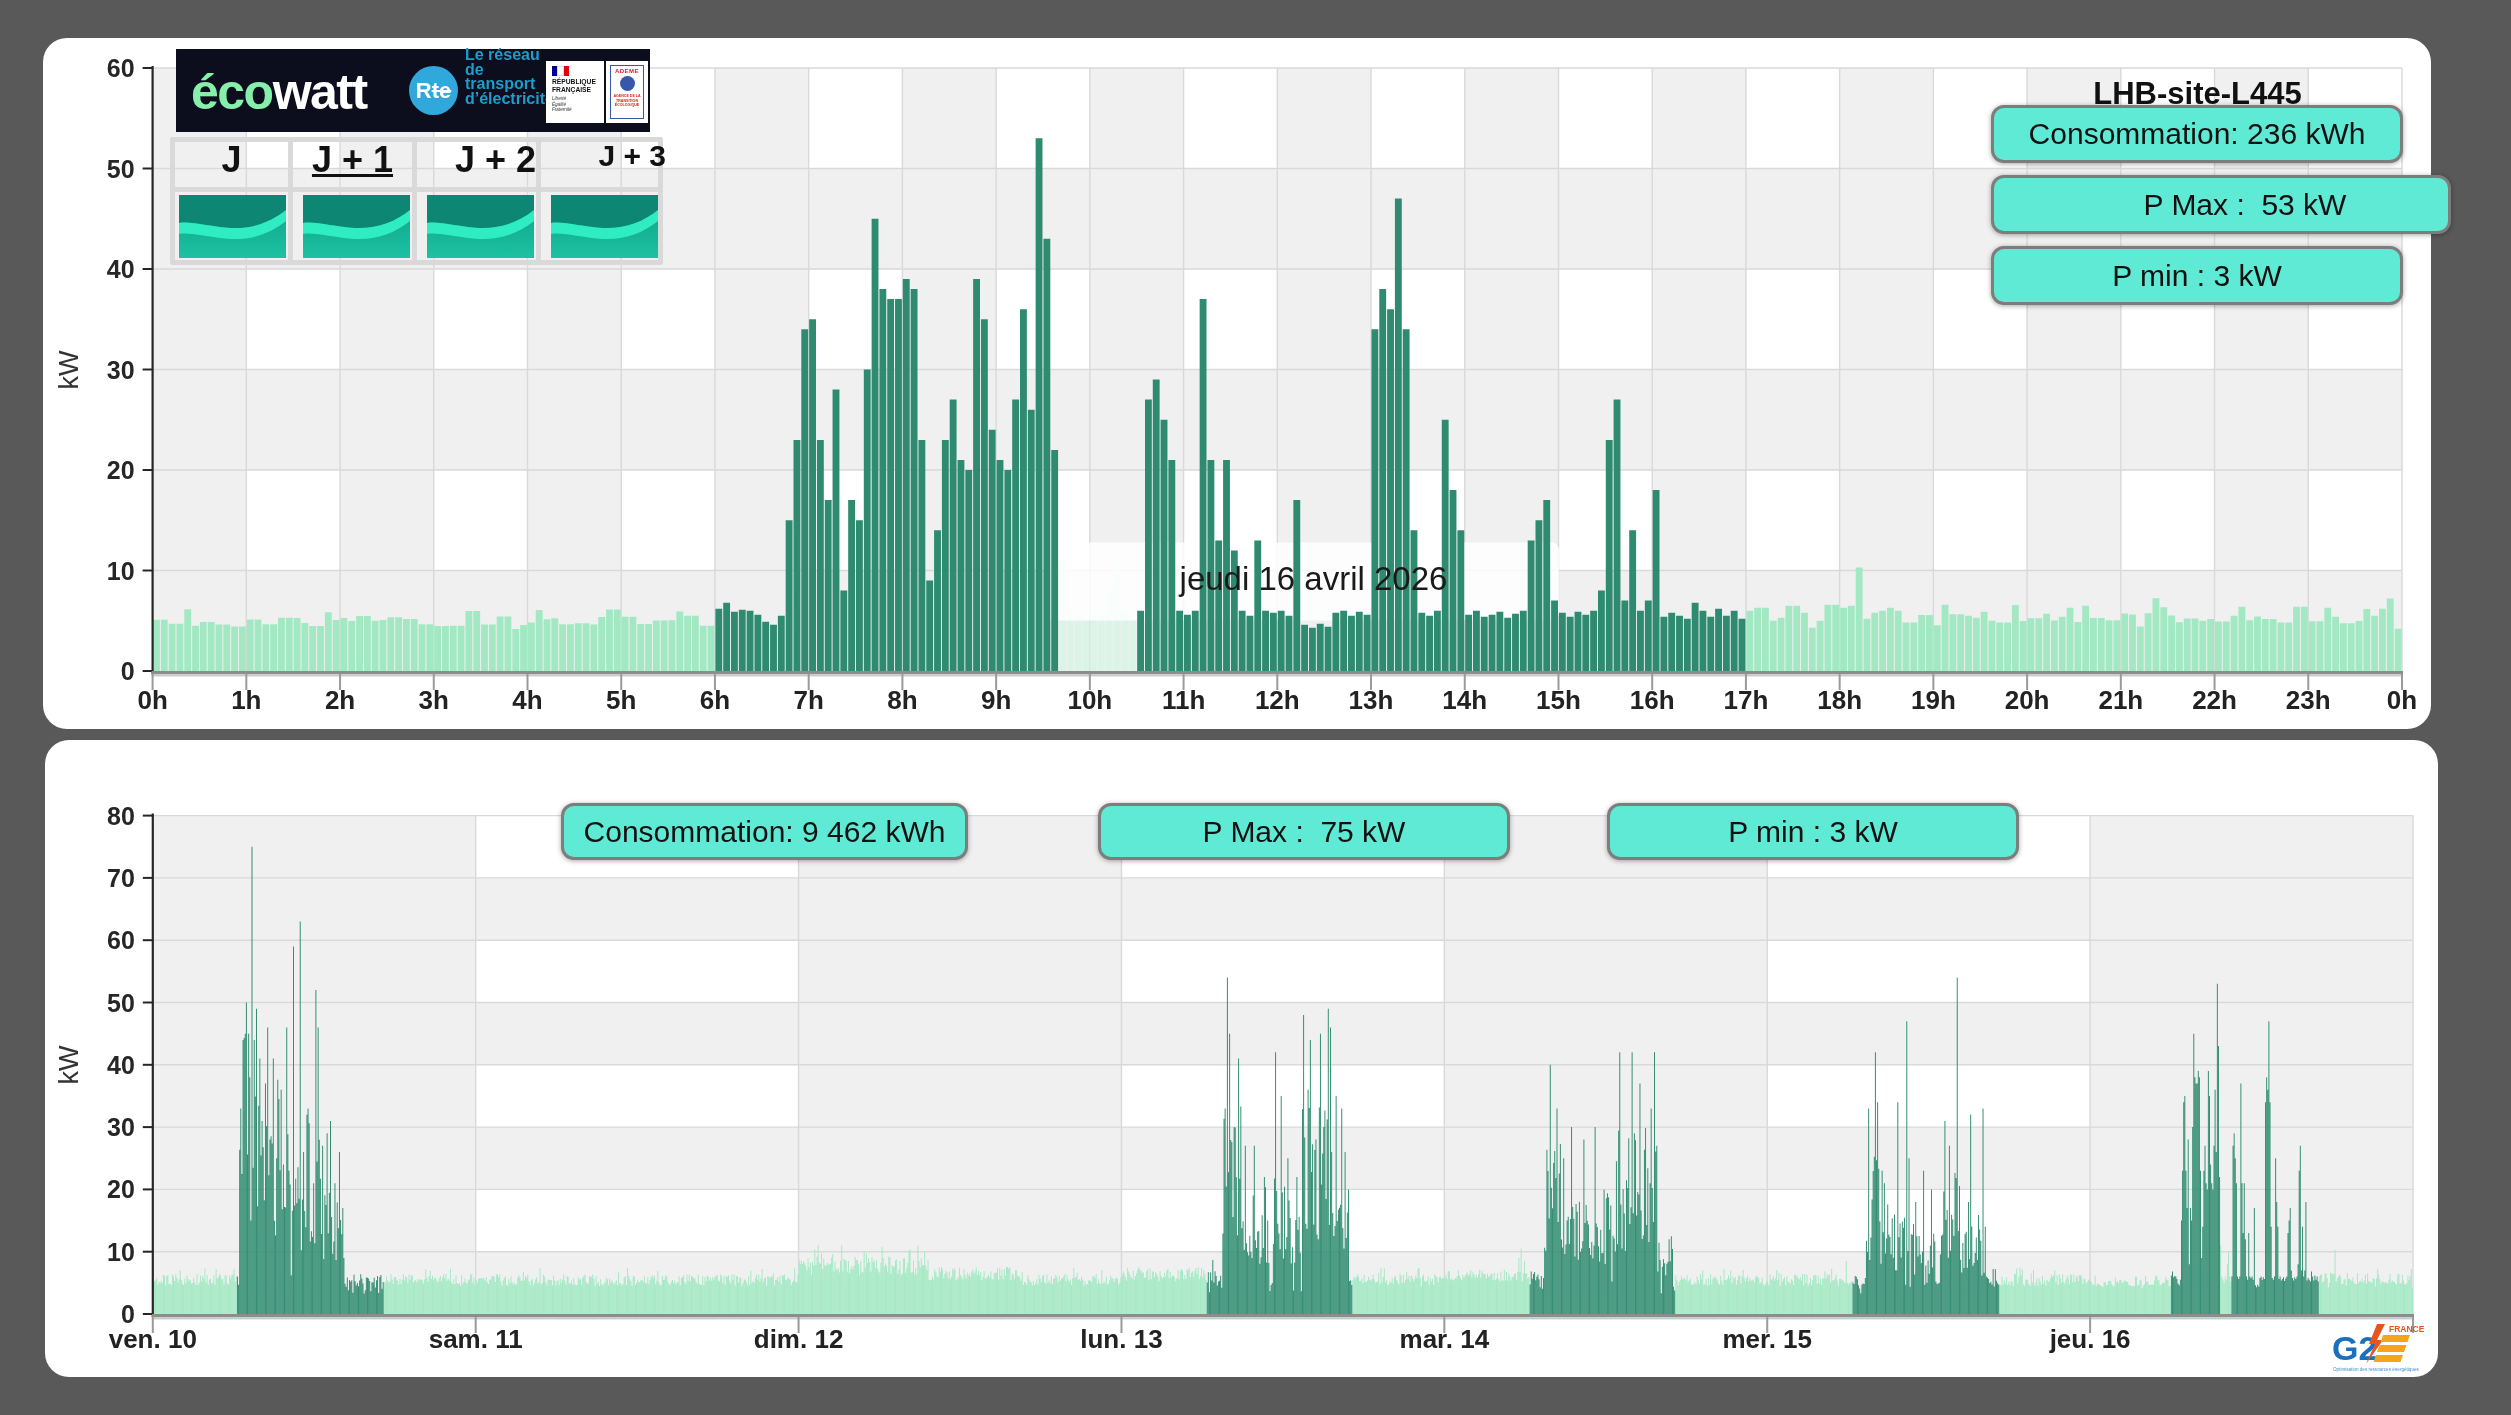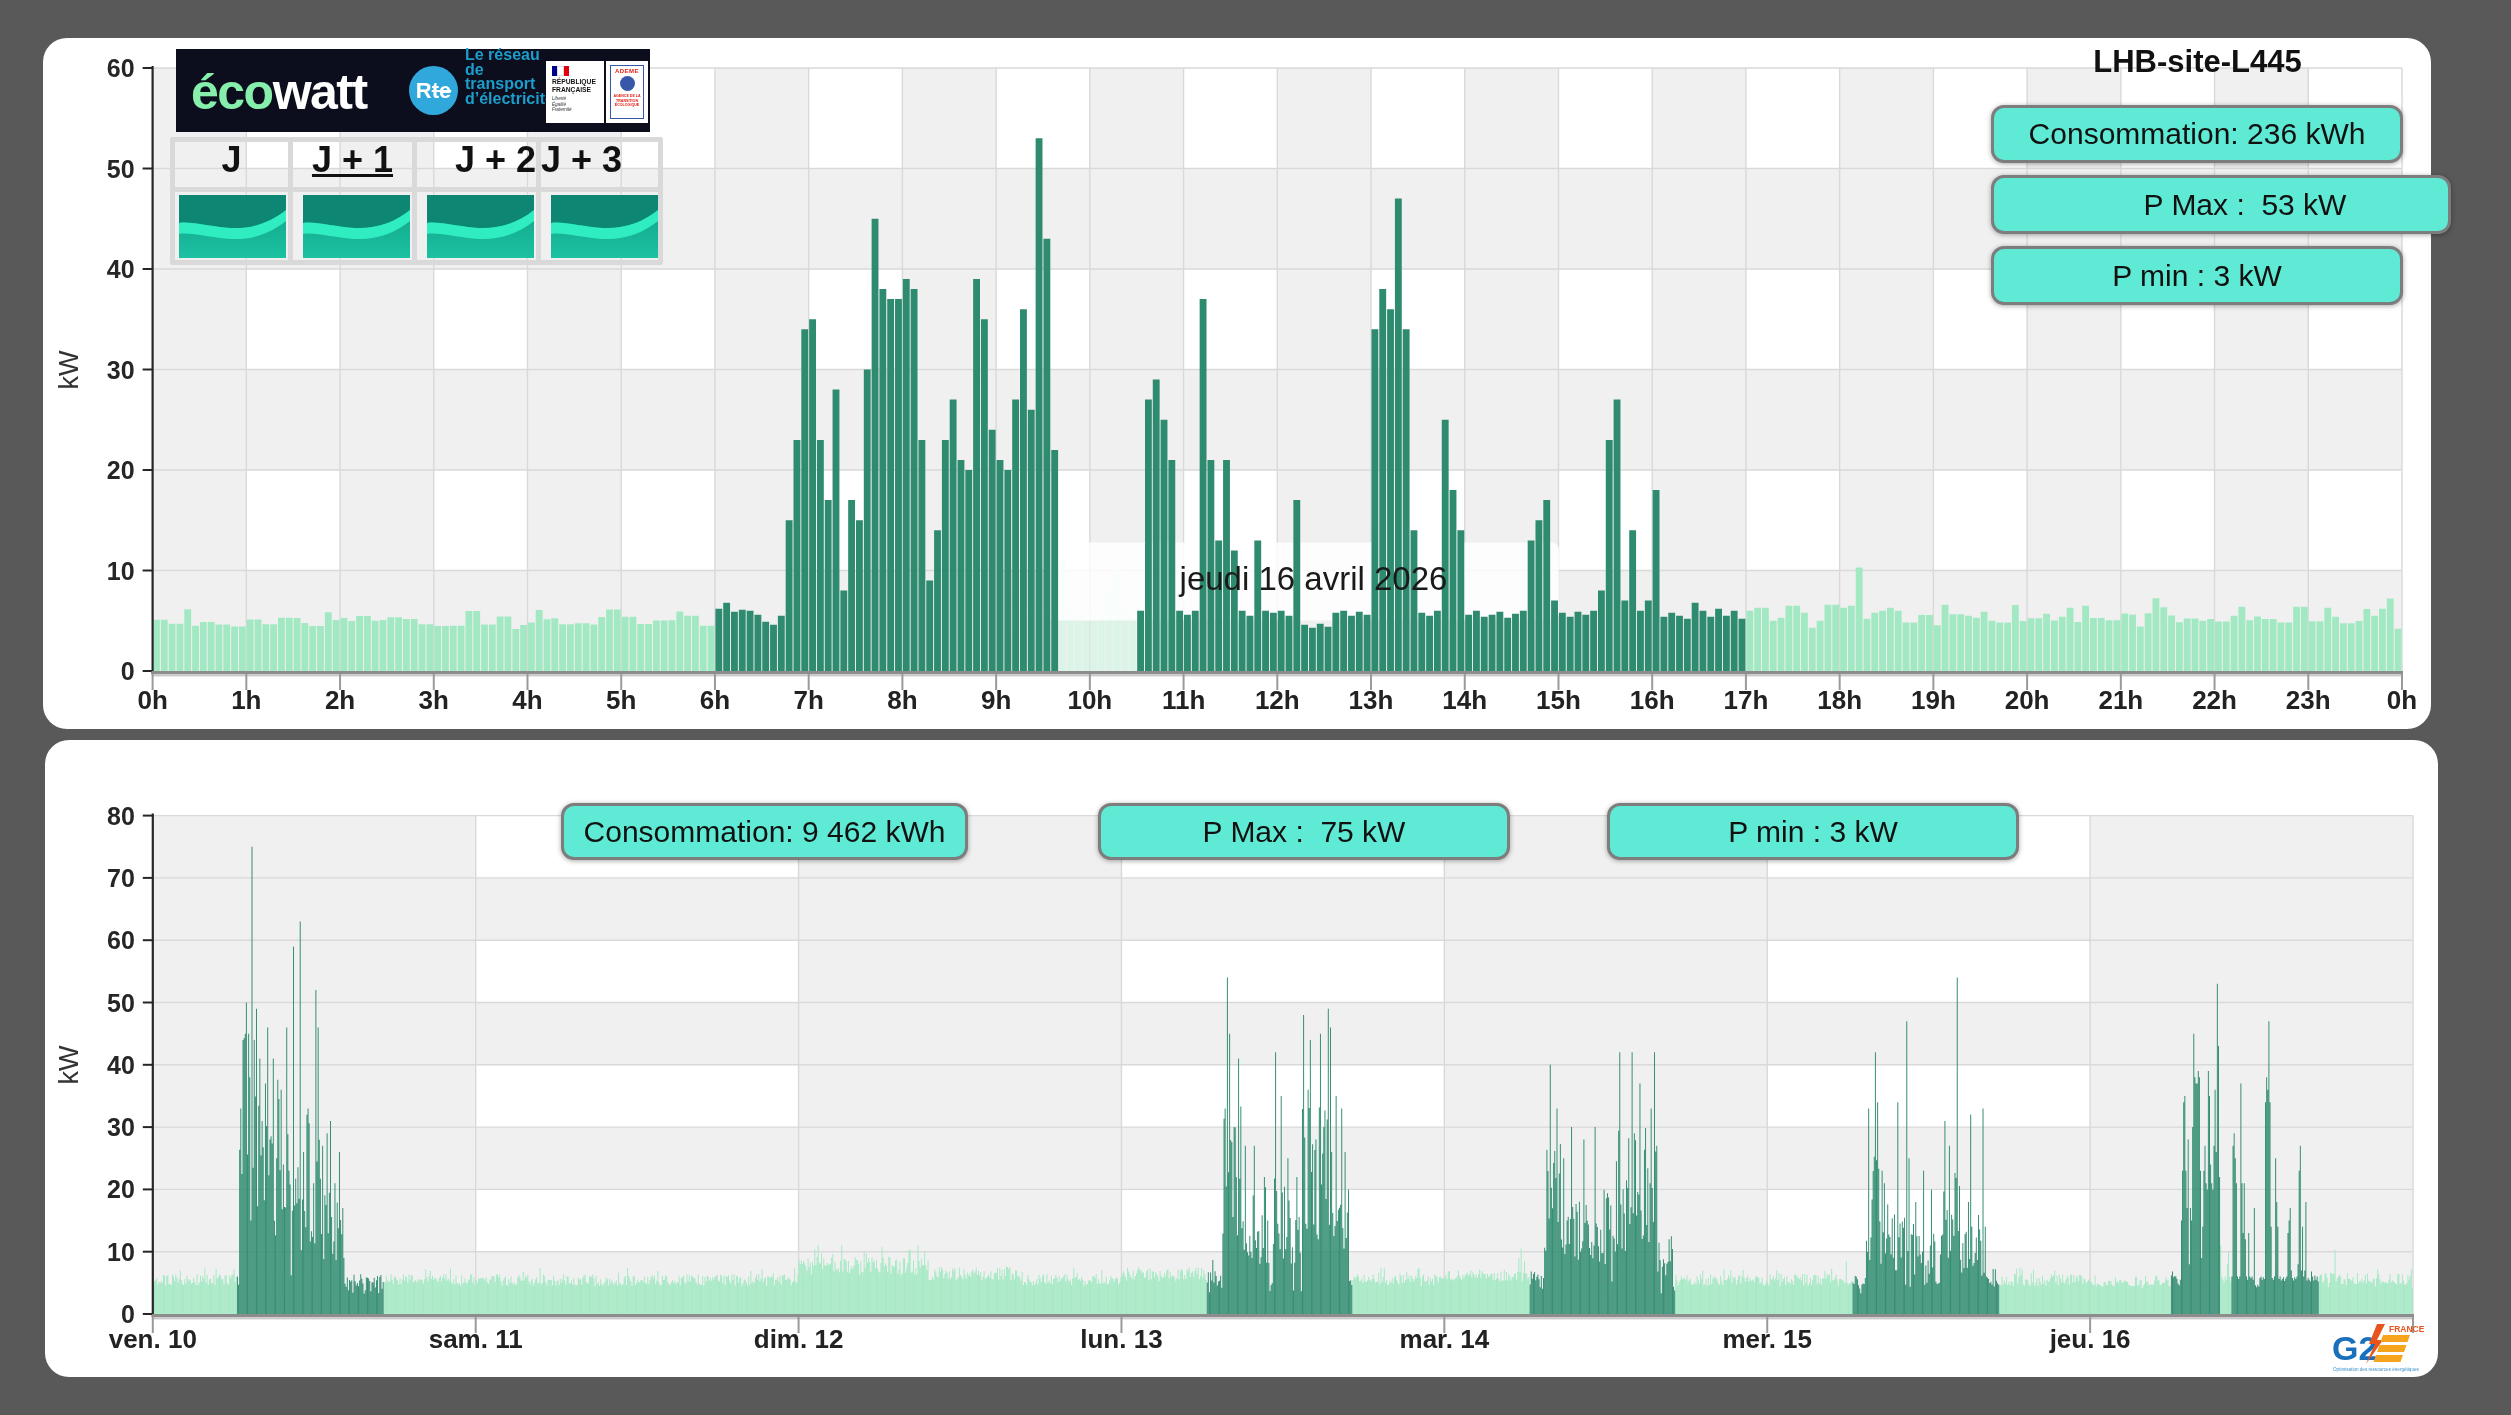--- a/index.html
+++ b/index.html
@@ -272,7 +272,7 @@
 </svg></div>
 </div>
 
-<div class="abs" style="left:1991px;top:44px;width:413px;text-align:center;font-size:31px;font-weight:bold;color:#111;">LHB-site-L445</div>
+<div class="abs" style="left:1991px;top:76px;width:413px;text-align:center;font-size:31px;font-weight:bold;color:#111;">LHB-site-L445</div>
 <div class="statbox" style="left:1991px;top:105px;width:406px;height:52px;">Consommation: 236 kWh</div>
 <div class="statbox" style="left:1991px;top:175px;width:406px;height:53px;padding-left:48px;">P Max :&nbsp; 53 kW</div>
 <div class="statbox" style="left:1991px;top:246px;width:406px;height:53px;">P min : 3 kW</div>

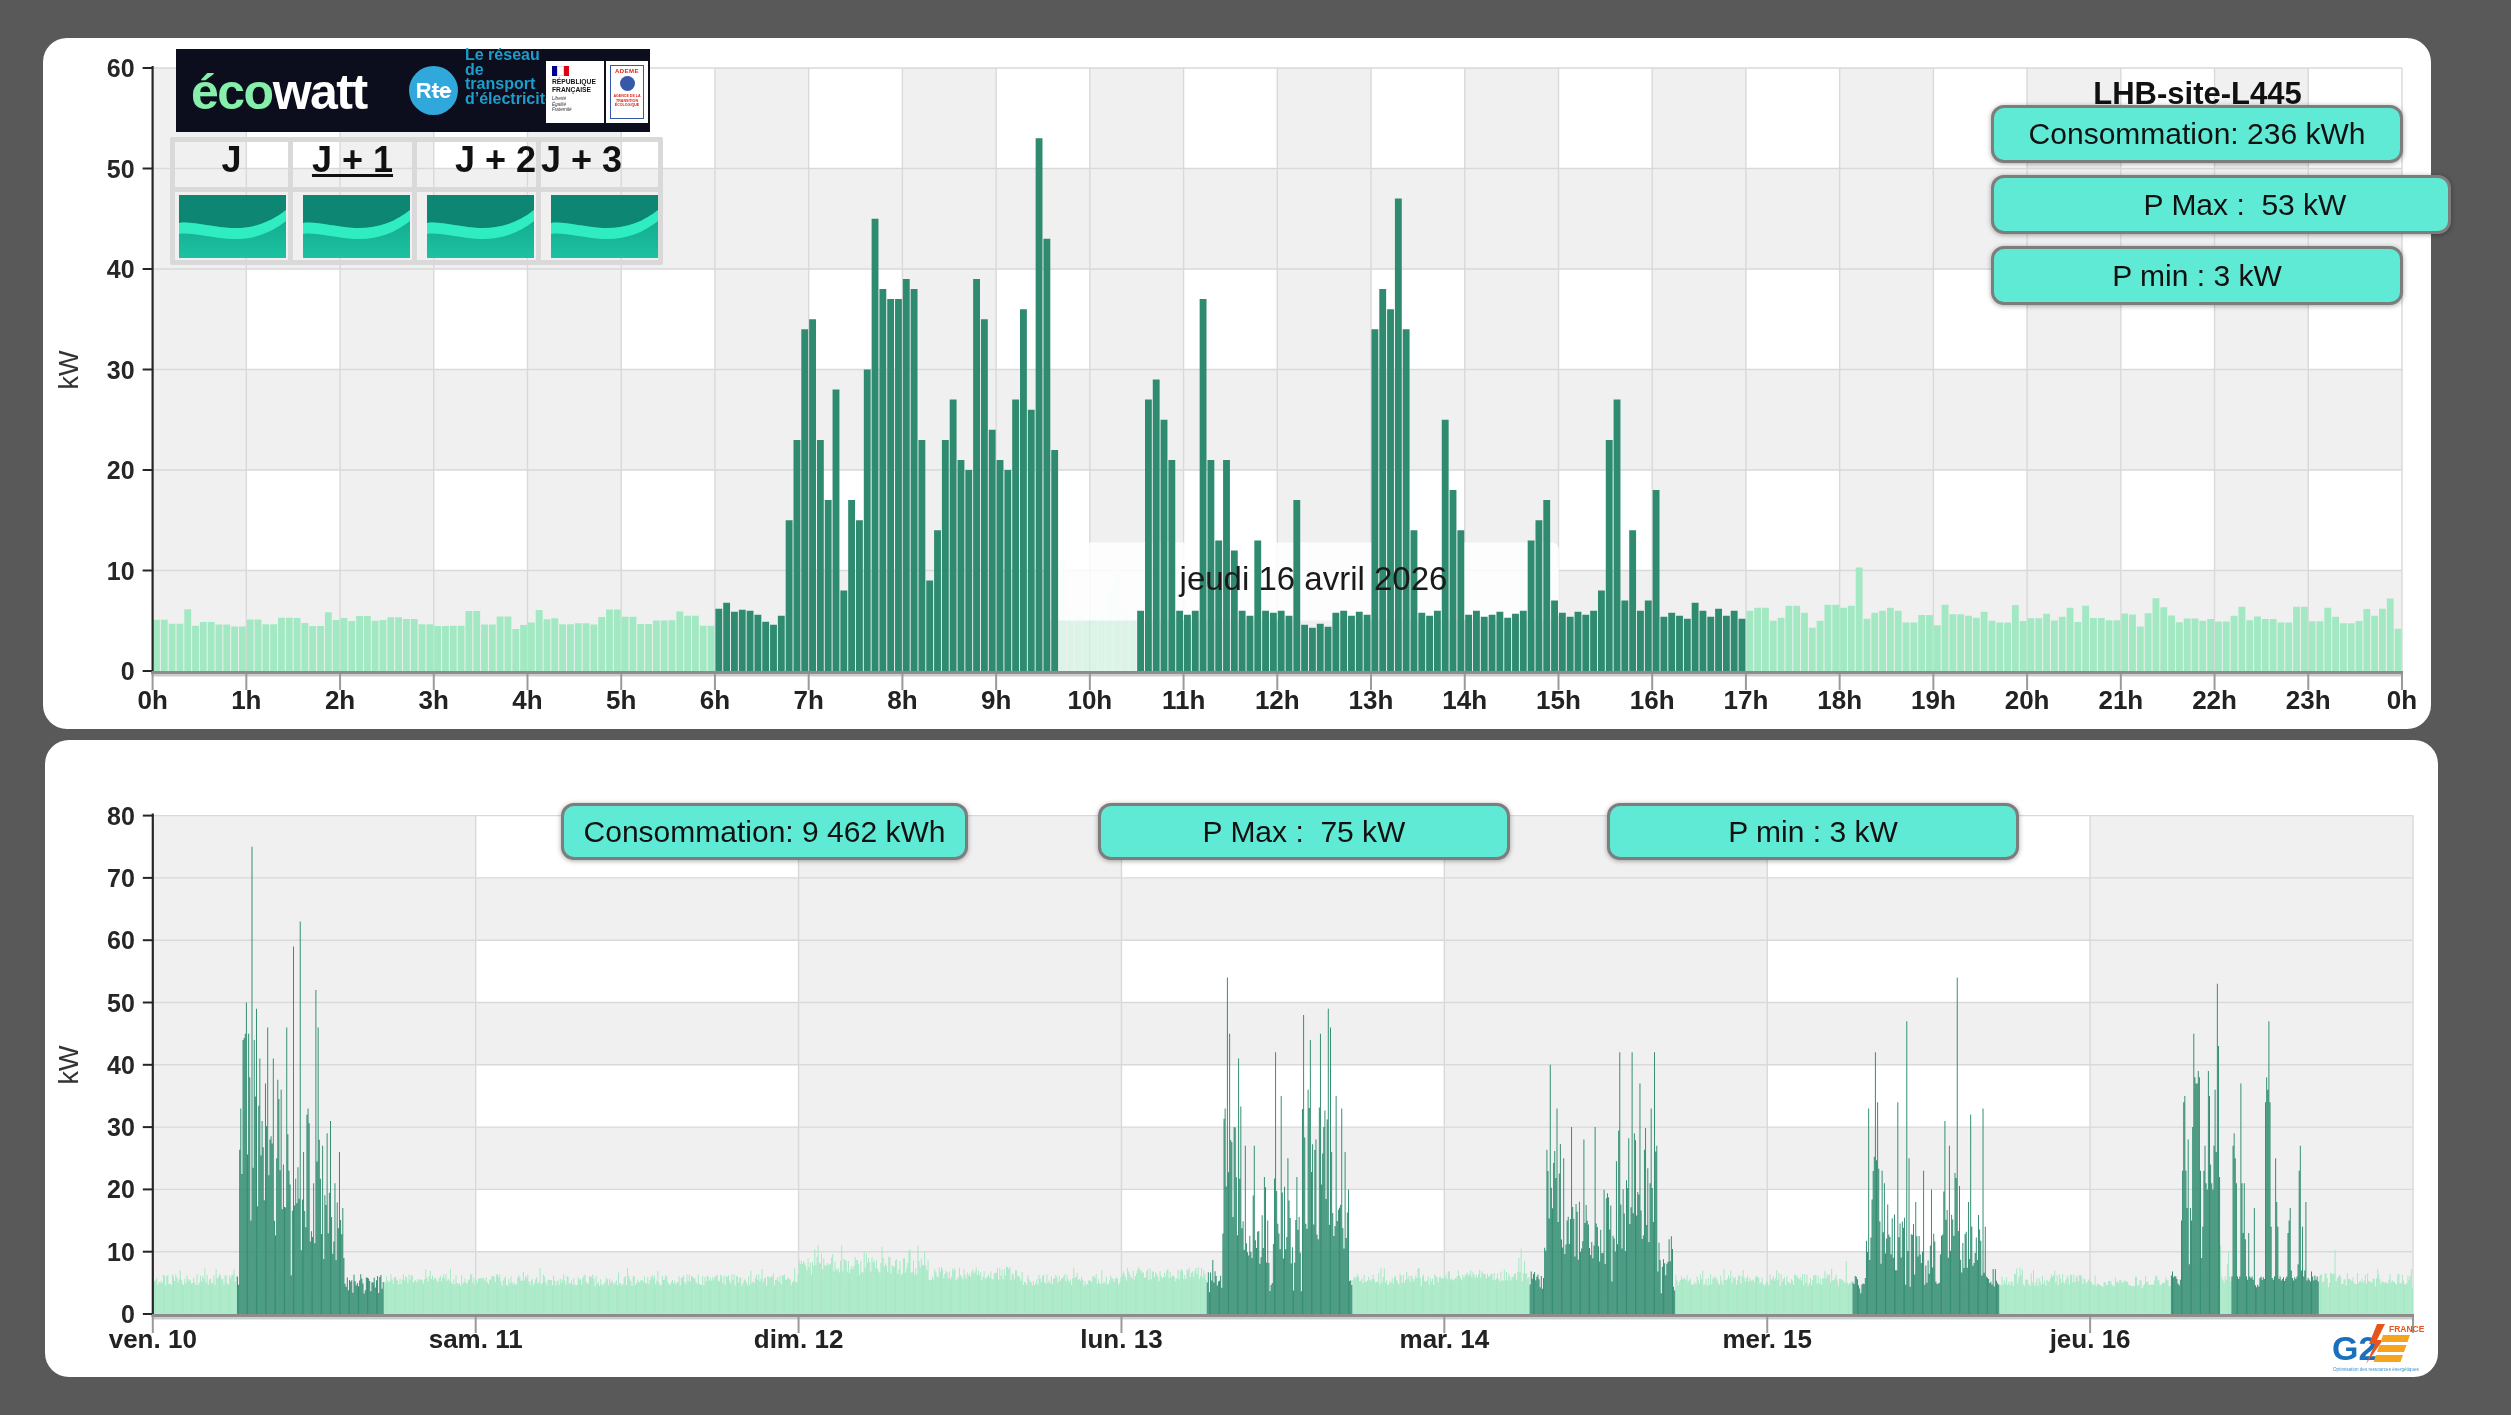--- a/index.html
+++ b/index.html
@@ -225,7 +225,7 @@
  <div style="position:absolute;left:5px;top:2px;width:113px;text-align:center;font-size:36px;font-weight:bold;color:#111;">J</div>
  <div style="position:absolute;left:123px;top:2px;width:119px;text-align:center;font-size:36px;font-weight:bold;color:#111;text-decoration:underline;">J + 1</div>
  <div style="position:absolute;left:247px;top:2px;width:119px;text-align:right;font-size:36px;font-weight:bold;color:#111;">J + 2</div>
- <div style="position:absolute;left:371px;top:2px;width:125px;text-align:left;font-size:36px;font-weight:bold;color:#111;">J + 3</div>
+ <div style="position:absolute;left:371px;top:2px;width:125px;text-align:right;font-size:30px;font-weight:bold;color:#111;">J + 3</div>
  <div style="position:absolute;left:9px;top:58px;"><svg width="107" height="63" viewBox="0 0 107 63">
 <defs>
           <linearGradient id="ebg1" x1="0" y1="0" x2="0" y2="1">

